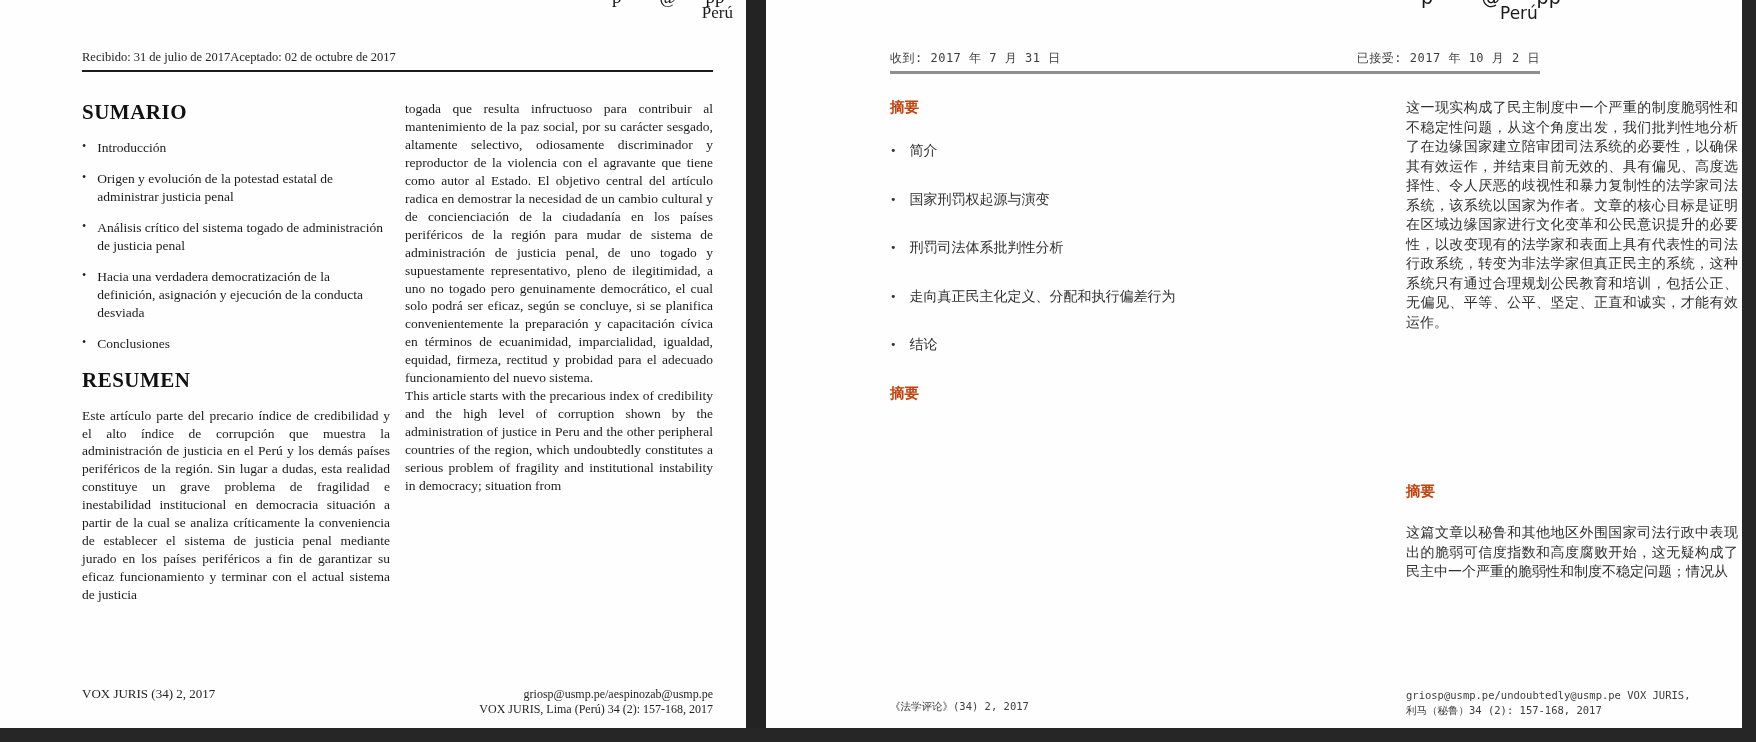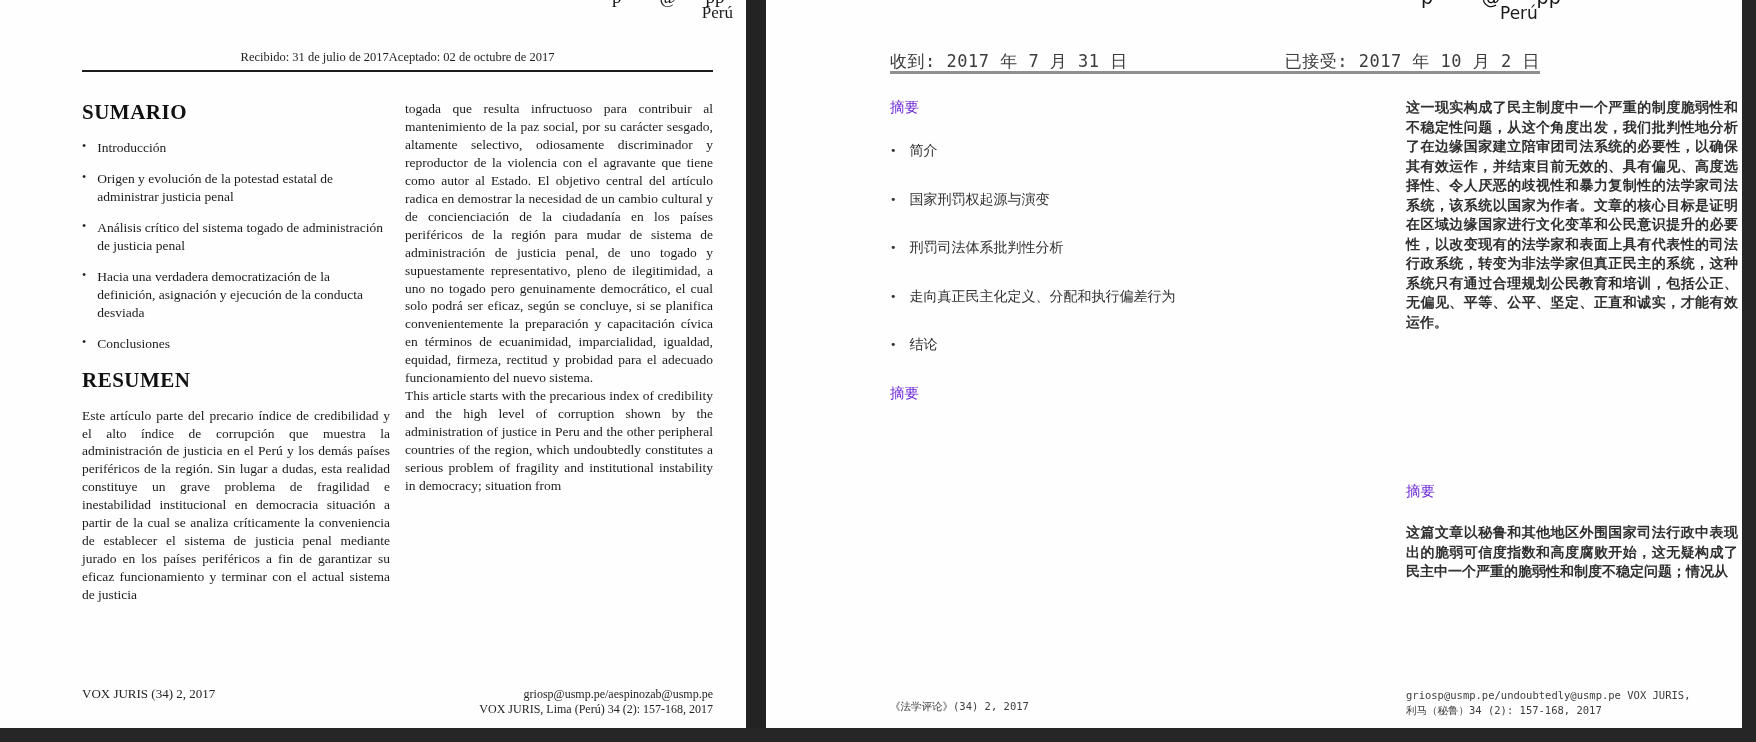--- a/index.html
+++ b/index.html
@@ -39,7 +39,7 @@
   
   .lp-dates {
     position: absolute; top: 50px; left: 82px; width: 631px;
-    display: flex; justify-content: center;
+    display: flex; justify-content: flex-start;
     font-size: 12.5px; color: #232323;
   }
   .lp-rule {

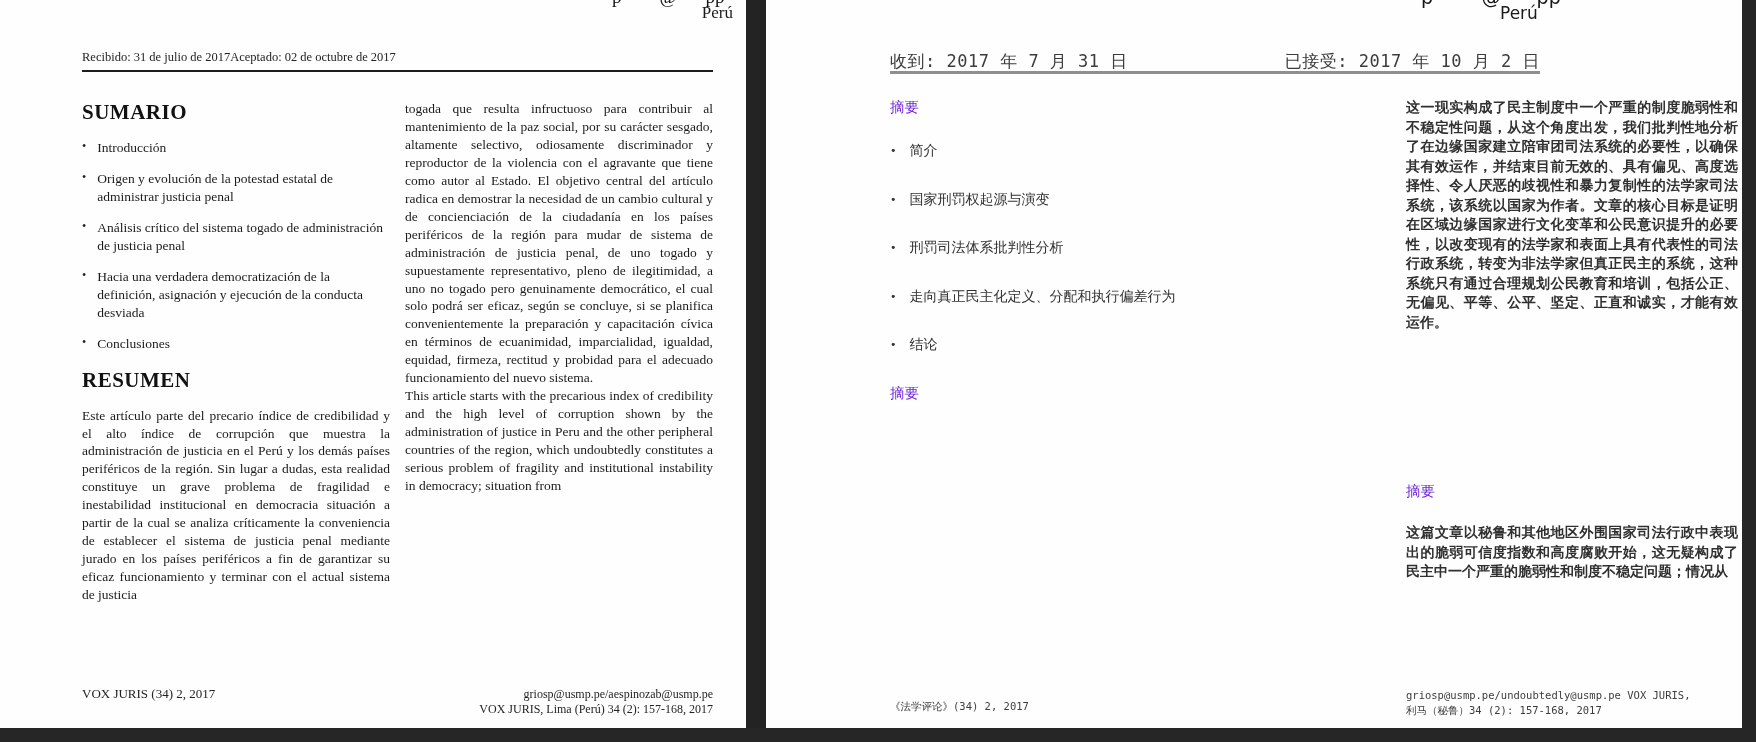--- a/index.html
+++ b/index.html
@@ -77,7 +77,7 @@
     position: absolute; top: 50px; left: 124px; width: 650px;
     display: flex; justify-content: space-between;
     font-family: "DejaVu Sans Mono", "DejaVu Sans", monospace;
-    font-size: 17px; letter-spacing: 0.5px; color: #3c3c3c;
+    font-size: 12px; letter-spacing: 0.5px; color: #3c3c3c;
   }
   .rp-rule {
     position: absolute; top: 71px; left: 124px; width: 650px; height: 3px;

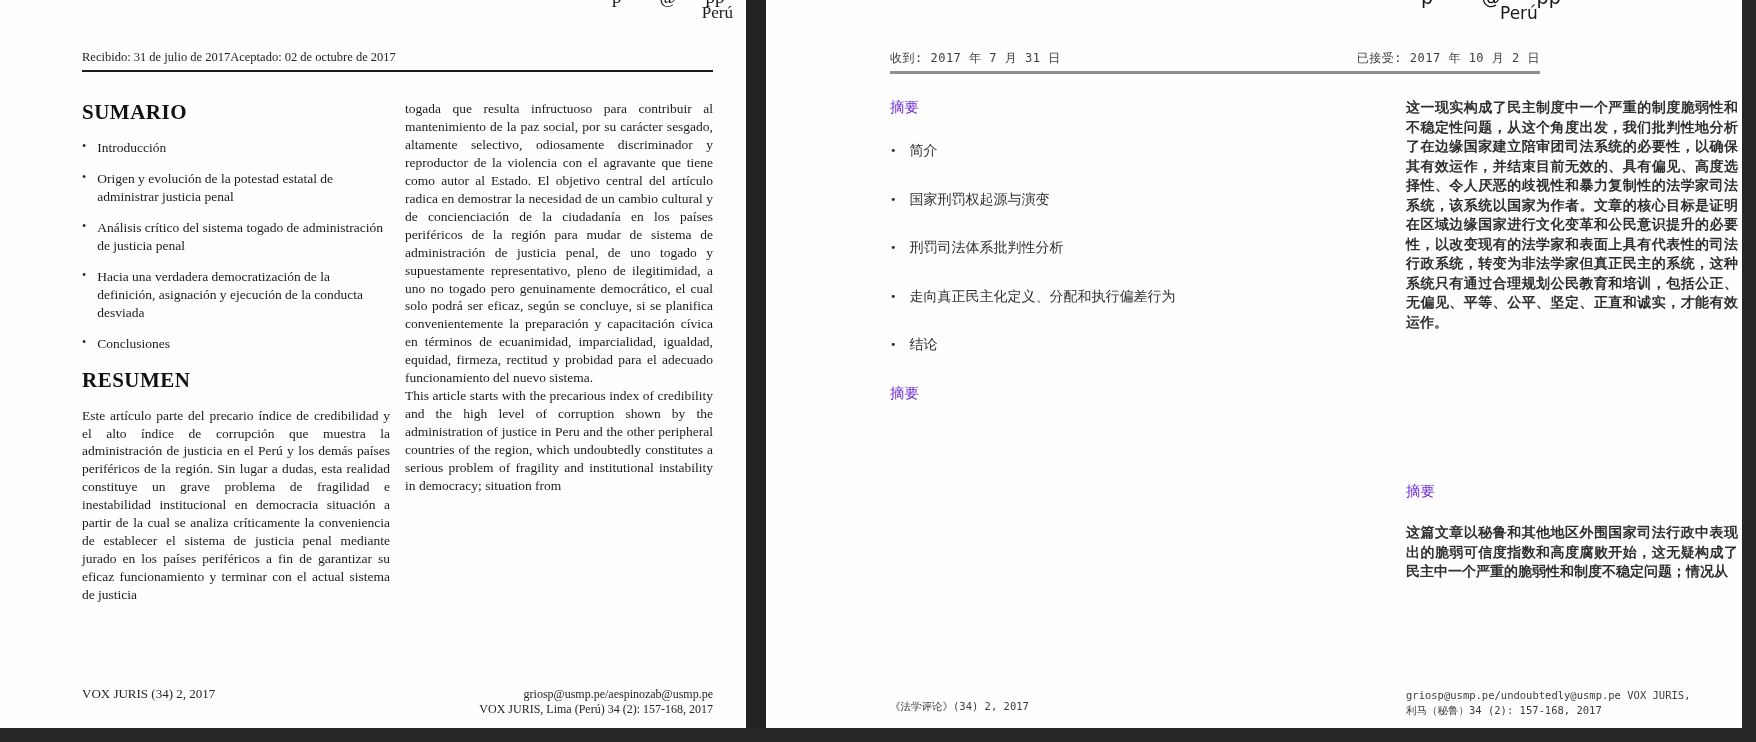--- a/index.html
+++ b/index.html
@@ -88,7 +88,7 @@
 
   .zh-head {
     margin: 0 0 24px 0;
-    font-size: 14.5px; font-weight: normal; color: #6d28d9;
+    font-size: 14.5px; font-weight: bold; color: #c2410c;
   }
   ul.zh-toc { list-style: none; margin: 0; padding: 0; font-size: 14px; color: #303030; }
   ul.zh-toc li { display: flex; gap: 13px; margin-bottom: 29px; line-height: 1.4; }

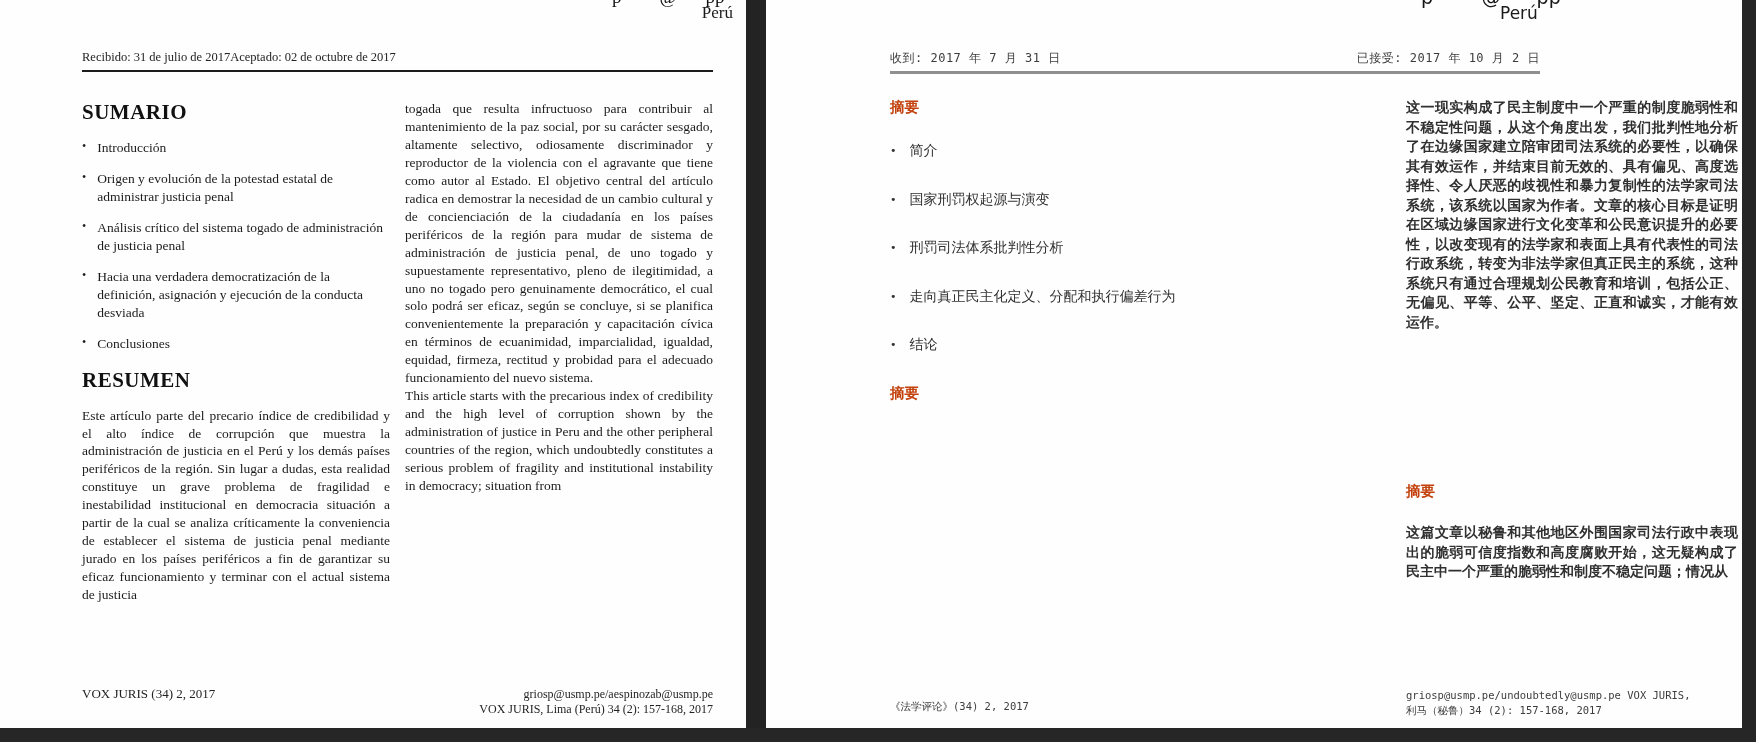--- a/index.html
+++ b/index.html
@@ -95,7 +95,7 @@
   ul.zh-toc .bullet { flex: 0 0 auto; font-size: 11px; padding-top: 2px; }
   p.zh-body {
     margin: 0; font-size: 14px; line-height: 19.5px;
-    text-align: justify; color: #303030; font-weight: bold;
+    text-align: justify; color: #303030;
   }
   .rp-col1 .zh-head.second { margin-top: 10px; margin-bottom: 22px; }
   .rp-col2 .zh-head.second { margin-top: 150px; margin-bottom: 22px; }

